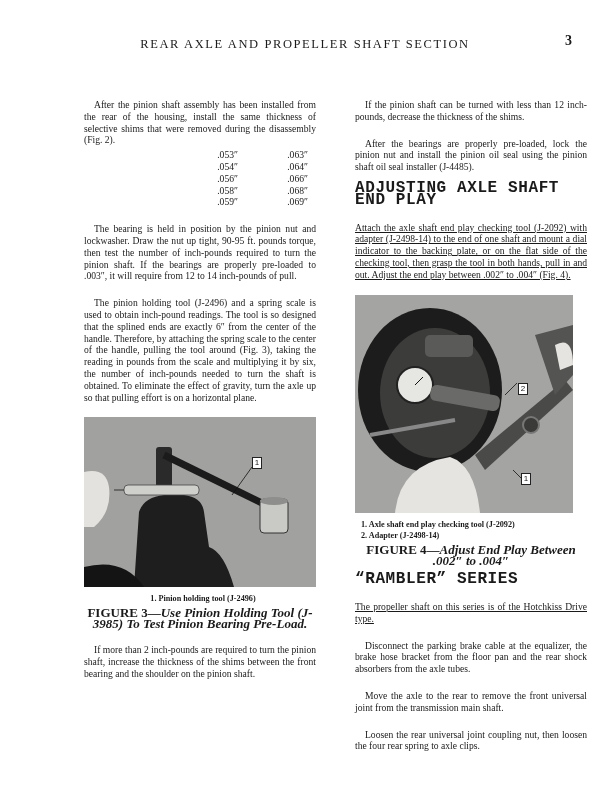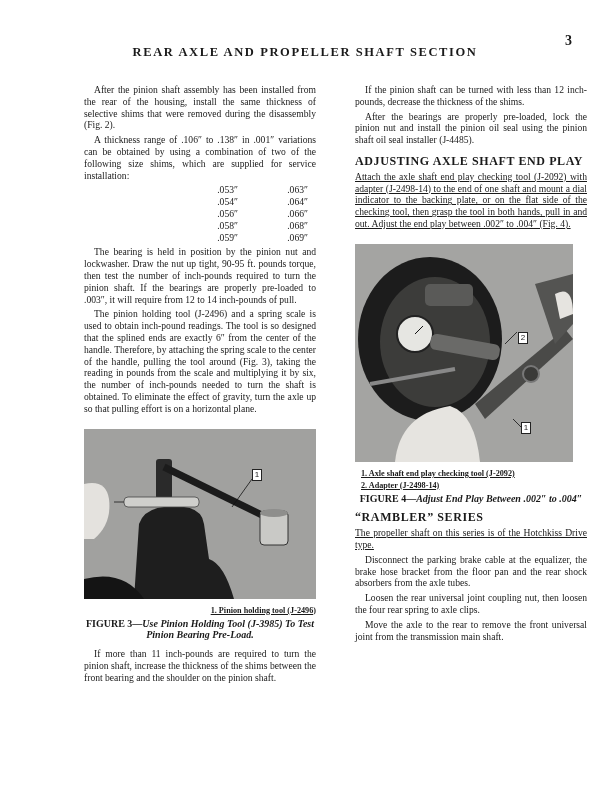--- a/index.html
+++ b/index.html
@@ -6,8 +6,8 @@
   body { width: 611px; height: 792px; position: relative; overflow: hidden;
          font-family: "Liberation Serif", "DejaVu Serif", serif; color: #1a1a1a; }
   .page-number { position: absolute; left: 565px; top: 33px; font-weight: bold; font-size: 14px; }
-  .page-header { position: absolute; left: 100px; top: 45px; width: 410px; text-align: center;
-                 font-weight: bold; font-size: 12.5px; letter-spacing: 1.6px; }
+  .page-header { position: absolute; left: 100px; top: 37px; width: 410px; text-align: center;
+                 font-weight: normal; font-size: 12.5px; letter-spacing: 1.6px; }
   .col { position: absolute; top: 84px; width: 232px; font-size: 9.6px; line-height: 11.8px; }
   .col-left { left: 84px; }
   .col-right { left: 355px; }

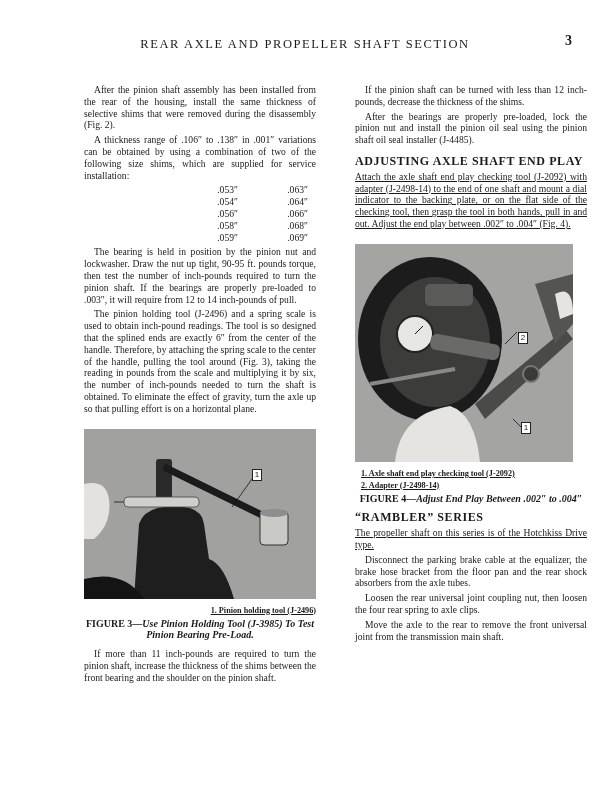--- a/index.html
+++ b/index.html
@@ -11,7 +11,7 @@
   .col { position: absolute; top: 84px; width: 232px; font-size: 9.6px; line-height: 11.8px; }
   .col-left { left: 84px; }
   .col-right { left: 355px; }
-  p { margin: 0 0 3px 0; text-align: justify; text-indent: 10px; }
+  p { margin: 15px 0 3px 0; text-align: justify; text-indent: 10px; }
   p.noindent { text-indent: 0; text-decoration: underline; }
   .shim-table { display: grid; grid-template-columns: 90px 70px; margin: 0 0 3px 64px; text-align: right; }
   .shim-table span { display: block; }

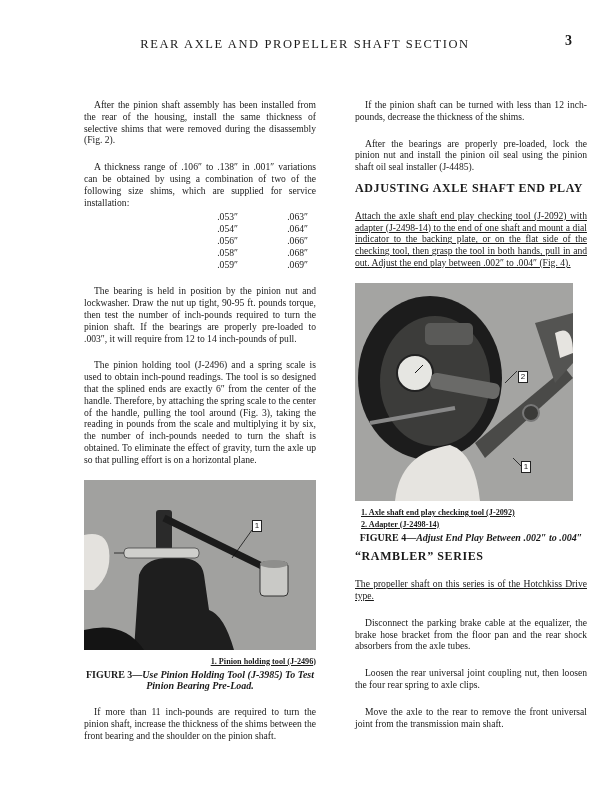--- a/index.html
+++ b/index.html
@@ -34,7 +34,6 @@
 
 <div class="col col-left">
   <p>After the pinion shaft assembly has been installed from the rear of the housing, install the same thickness of selective shims that were removed during the disassembly (Fig. 2).</p>
-  <p>A thickness range of .106″ to .138″ in .001″ variations can be obtained by using a combination of two of the following size shims, which are supplied for service installation:</p>
 
   <div class="shim-table">
     <span>.053″</span>

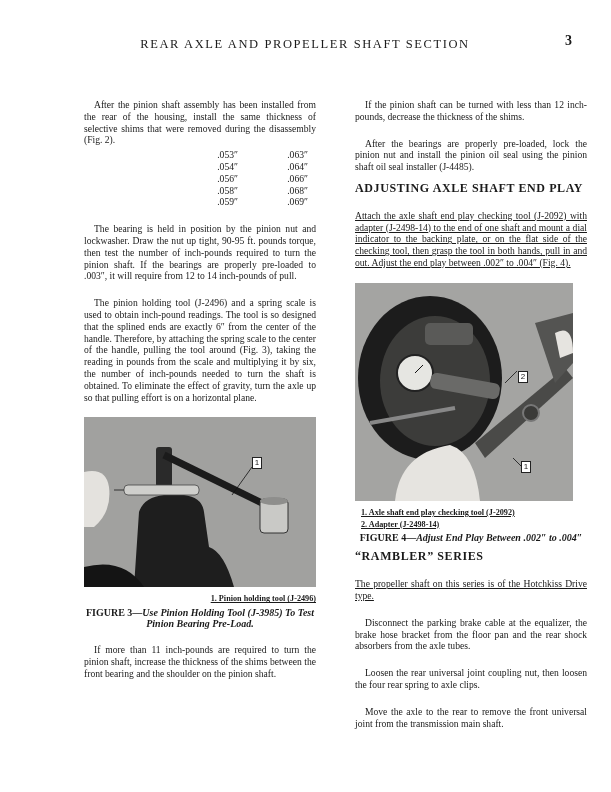--- a/index.html
+++ b/index.html
@@ -15,7 +15,7 @@
   p.noindent { text-indent: 0; text-decoration: underline; }
   .shim-table { display: grid; grid-template-columns: 90px 70px; margin: 0 0 3px 64px; text-align: right; }
   .shim-table span { display: block; }
-  h2 { font-size: 12px; letter-spacing: 0.6px; margin: 10px 0 3px 0; font-weight: bold; }
+  h2 { font-size: 16px; letter-spacing: 0.6px; margin: 10px 0 3px 0; font-weight: bold; font-family: Liberation Mono, monospace; }
   .figure { position: relative; width: 232px; background: #8a8a8a; overflow: hidden; }
   .figure svg { display: block; }
   .callout { position: absolute; background: #fff; border: 1px solid #222; font-family: "Liberation Sans", sans-serif;

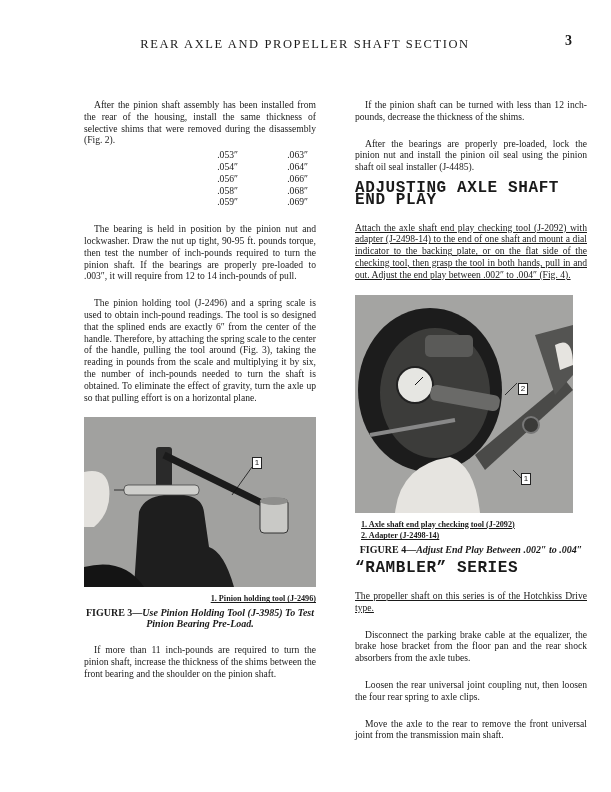--- a/index.html
+++ b/index.html
@@ -20,7 +20,7 @@
   .figure svg { display: block; }
   .callout { position: absolute; background: #fff; border: 1px solid #222; font-family: "Liberation Sans", sans-serif;
              font-size: 8px; width: 8px; height: 10px; line-height: 10px; text-align: center; }
-  .legend { font-size: 8.2px; font-weight: bold; margin: 6px 0 2px 0; text-decoration: underline; }
+  .legend { font-size: 8.2px; font-weight: bold; margin: 6px 0 2px 0; }
   .legend div { margin-left: 6px; }
   .legend.center { text-align: right; }
   .fig-caption { text-align: center; font-size: 10px; font-weight: bold; margin: 2px 0 8px 0; line-height: 11px; }

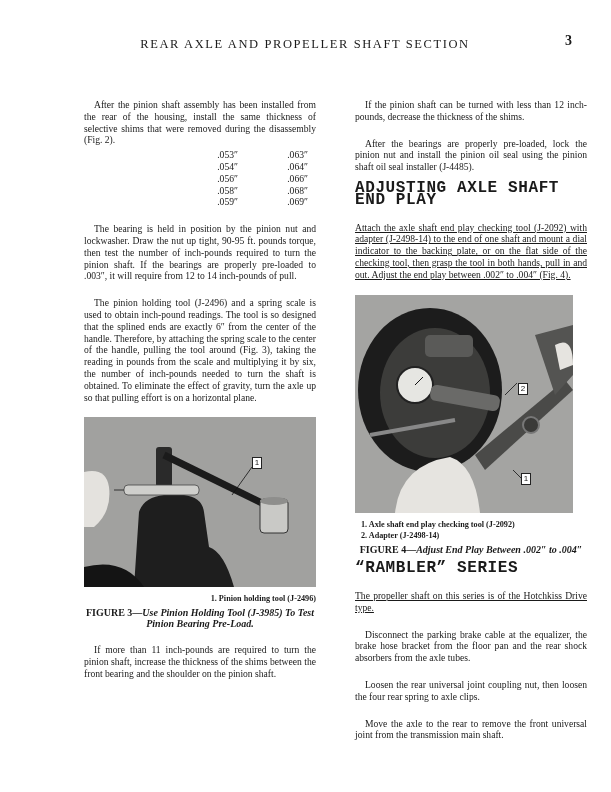--- a/index.html
+++ b/index.html
@@ -23,7 +23,7 @@
   .legend { font-size: 8.2px; font-weight: bold; margin: 6px 0 2px 0; }
   .legend div { margin-left: 6px; }
   .legend.center { text-align: right; }
-  .fig-caption { text-align: center; font-size: 10px; font-weight: bold; margin: 2px 0 8px 0; line-height: 11px; }
+  .fig-caption { text-align: center; font-size: 13px; font-weight: bold; margin: 2px 0 8px 0; line-height: 11px; }
   .fig-caption em { font-style: italic; }
 </style>
 </head>

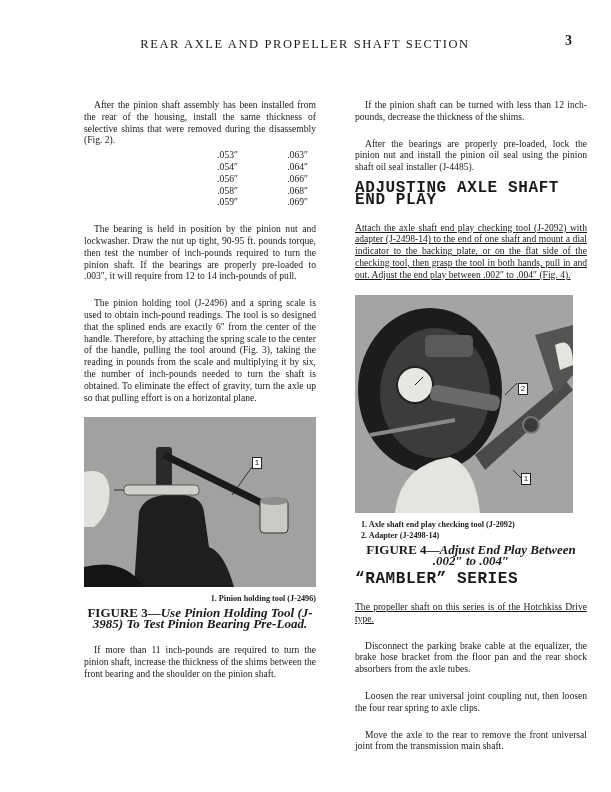--- a/index.html
+++ b/index.html
@@ -22,7 +22,7 @@
              font-size: 8px; width: 8px; height: 10px; line-height: 10px; text-align: center; }
   .legend { font-size: 8.2px; font-weight: bold; margin: 6px 0 2px 0; }
   .legend div { margin-left: 6px; }
-  .legend.center { text-align: right; }
+  .legend.center { text-align: center; }
   .fig-caption { text-align: center; font-size: 13px; font-weight: bold; margin: 2px 0 8px 0; line-height: 11px; }
   .fig-caption em { font-style: italic; }
 </style>

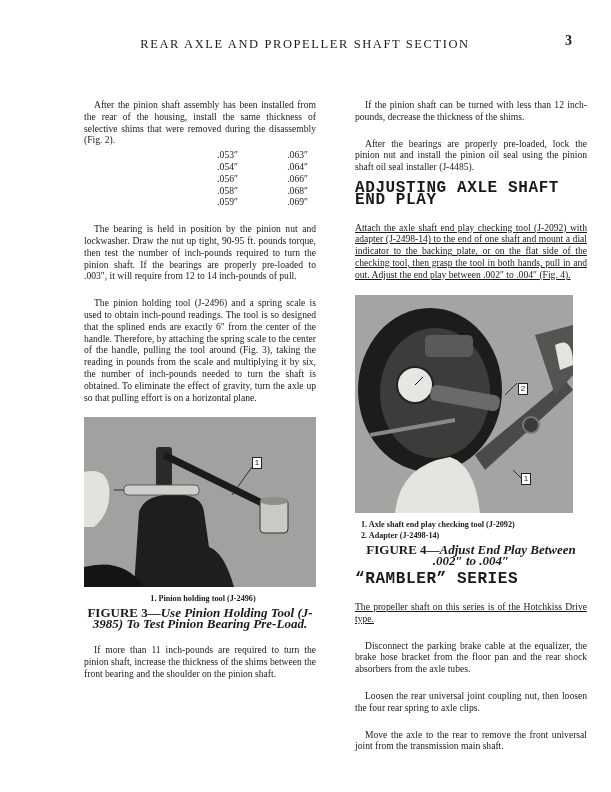--- a/index.html
+++ b/index.html
@@ -76,7 +76,7 @@
     <span>FIGURE 3—</span><em>Use Pinion Holding Tool (J-3985) To Test Pinion Bearing Pre-Load.</em>
   </div>
 
-  <p>If more than 11 inch-pounds are required to turn the pinion shaft, increase the thickness of the shims between the front bearing and the shoulder on the pinion shaft.</p>
+  <p>If more than 2 inch-pounds are required to turn the pinion shaft, increase the thickness of the shims between the front bearing and the shoulder on the pinion shaft.</p>
 </div>
 
 <div class="col col-right">

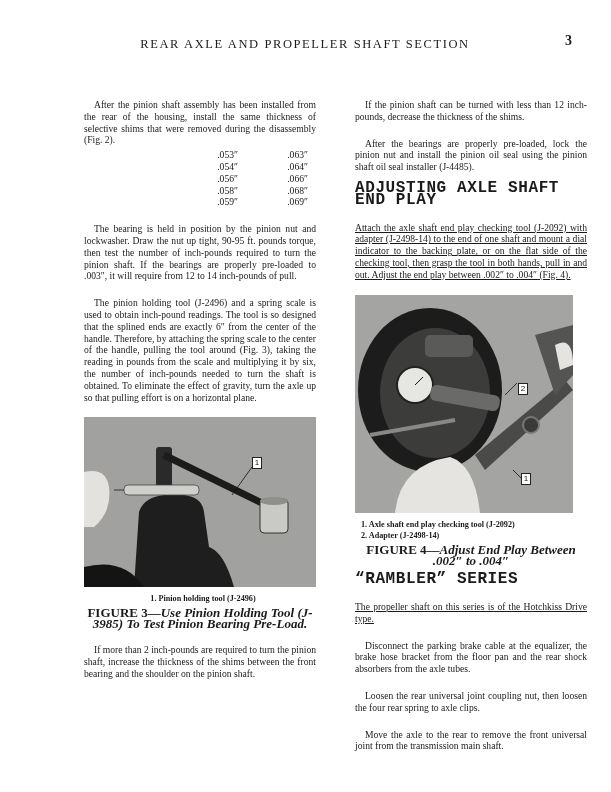--- a/index.html
+++ b/index.html
@@ -120,8 +120,8 @@
   <p class="noindent">The propeller shaft on this series is of the Hotchkiss Drive type.</p>
 
   <p>Disconnect the parking brake cable at the equalizer, the brake hose bracket from the floor pan and the rear shock absorbers from the axle tubes.</p>
+  <p>Move the axle to the rear to remove the front universal joint from the transmission main shaft.</p>
   <p>Loosen the rear universal joint coupling nut, then loosen the four rear spring to axle clips.</p>
-  <p>Move the axle to the rear to remove the front universal joint from the transmission main shaft.</p>
 </div>
 
 </body></html>

